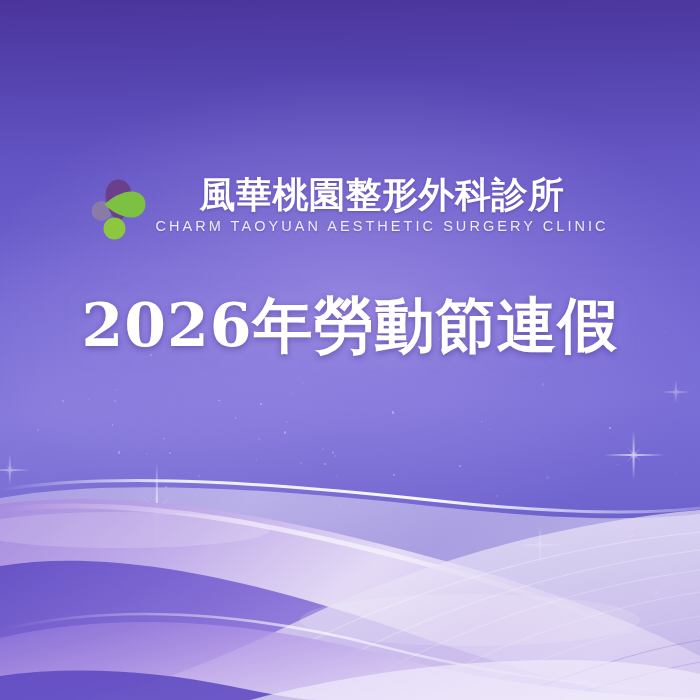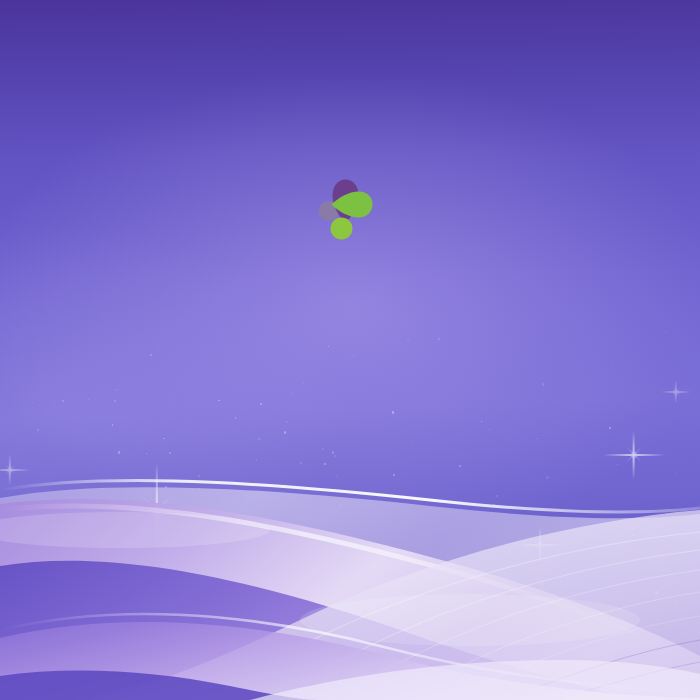--- a/index.html
+++ b/index.html
@@ -261,6 +261,10 @@
       </svg>
     </div>
 
+    <div class="brand-text">
+      <div class="brand-cn">風華桃園整形外科診所</div>
+      <div class="brand-en">CHARM TAOYUAN AESTHETIC SURGERY CLINIC</div>
+    </div>
 
   </div>
 

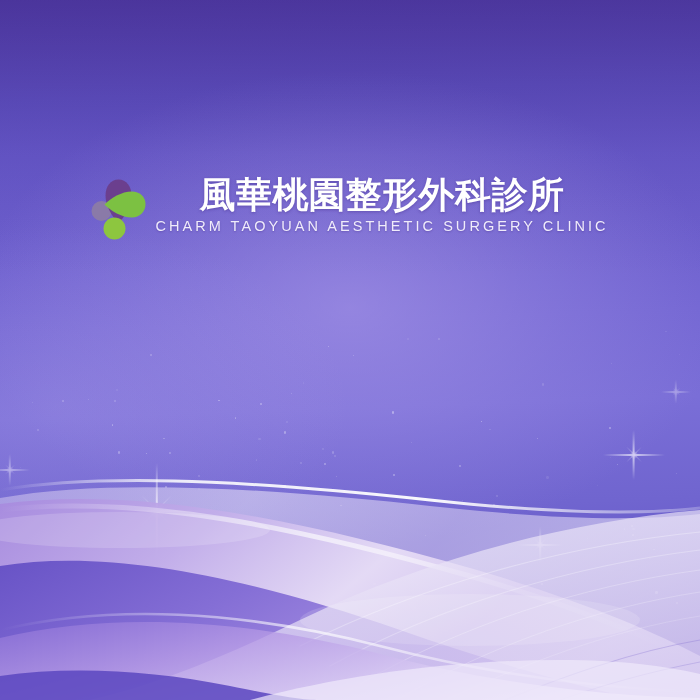--- a/index.html
+++ b/index.html
@@ -269,6 +269,7 @@
   </div>
 
   <div class="headline">
+    <div class="line">2026年勞動節連假</div>
   </div>
 
   <div class="ribbons">

